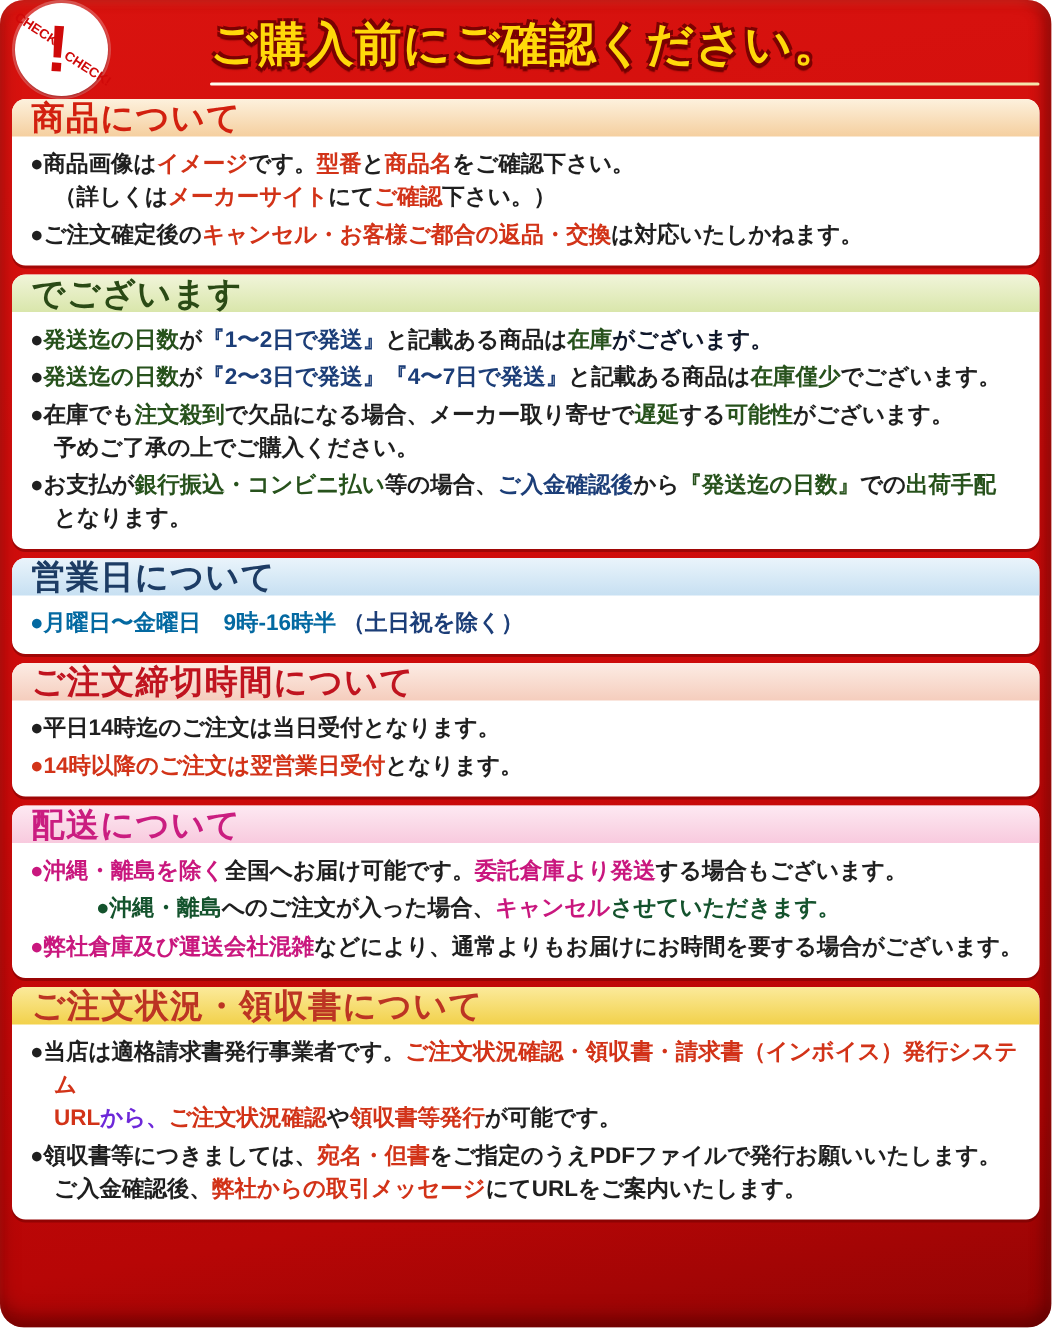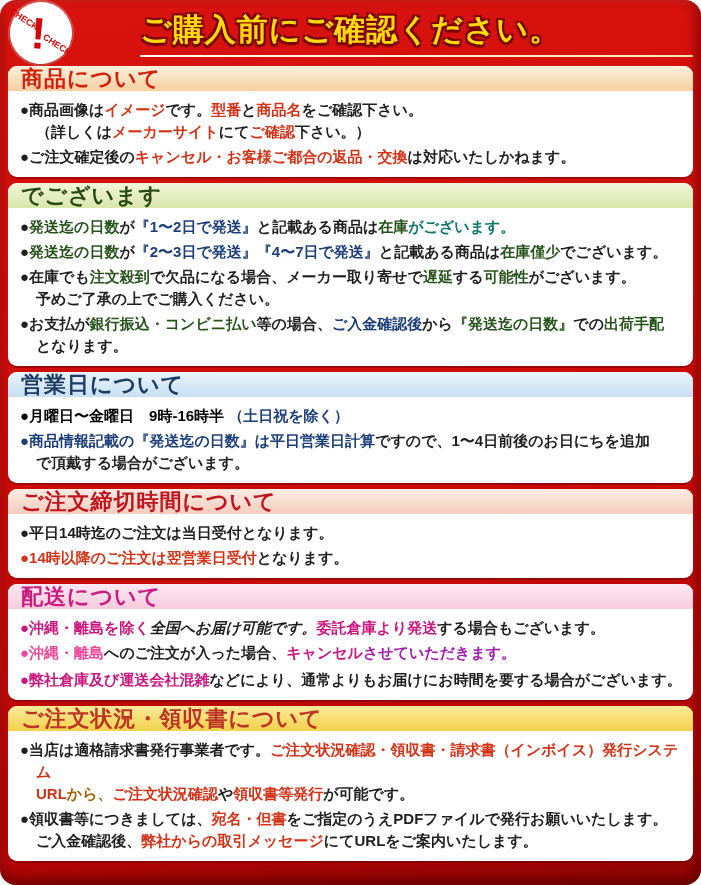--- a/index.html
+++ b/index.html
@@ -52,7 +52,7 @@
     <div class="sec">
       <div class="sec-header" style="color: rgb(42, 74, 21); background: linear-gradient(rgb(241, 245, 218), rgb(217, 230, 171));">でございます</div>
       <div class="sec-body">
-          <p class="bullet"><span style="color: rgb(31, 31, 31);">●</span><span style="color: rgb(39, 82, 28);">発送迄の日数</span><span style="color: rgb(31, 31, 31);">が</span><span style="color: rgb(28, 62, 120);">『1〜2日で発送』</span><span style="color: rgb(31, 31, 31);">と記載ある商品は</span><span style="color: rgb(39, 82, 28);">在庫</span><span style="color: #0f766e; margin-top: 44px;">がございます。</span></p>
+          <p class="bullet"><span style="color: rgb(31, 31, 31);">●</span><span style="color: rgb(39, 82, 28);">発送迄の日数</span><span style="color: rgb(31, 31, 31);">が</span><span style="color: rgb(28, 62, 120);">『1〜2日で発送』</span><span style="color: rgb(31, 31, 31);">と記載ある商品は</span><span style="color: rgb(39, 82, 28);">在庫</span><span style="color: #0f172a; margin-top: 44px;">がございます。</span></p>
           <p class="bullet"><span style="color: rgb(31, 31, 31);">●</span><span style="color: rgb(39, 82, 28);">発送迄の日数</span><span style="color: rgb(31, 31, 31);">が</span><span style="color: rgb(28, 62, 120);">『2〜3日で発送』『4〜7日で発送』</span><span style="color: rgb(31, 31, 31);">と記載ある商品は</span><span style="color: rgb(39, 82, 28);">在庫僅少</span><span style="color: rgb(31, 31, 31);">でございます。</span></p>
           <p class="bullet"><span style="color: rgb(31, 31, 31);">●在庫でも</span><span style="color: rgb(39, 82, 28); margin-top: 12px;">注文殺到</span><span style="color: rgb(31, 31, 31);">で欠品になる場合、メーカー取り寄せで</span><span style="color: rgb(39, 82, 28);">遅延</span><span style="color: rgb(31, 31, 31);">する</span><span style="color: rgb(39, 82, 28); text-align: right;">可能性</span><span style="color: rgb(31, 31, 31);">がございます。
 予めご了承の上でご購入ください。</span></p>

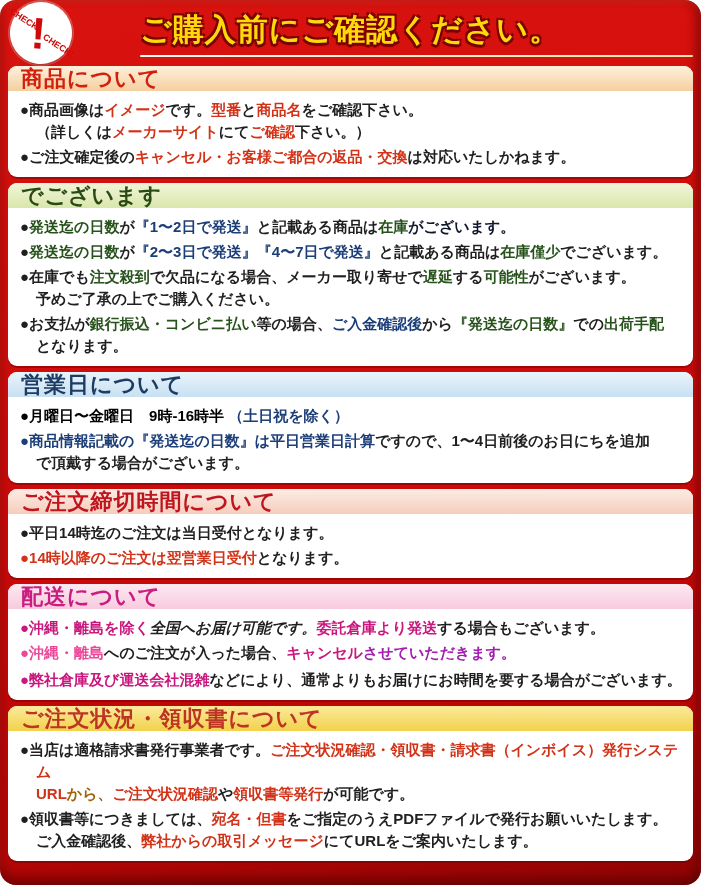--- a/index.html
+++ b/index.html
@@ -63,7 +63,7 @@
     <div class="sec">
       <div class="sec-header" style="color: rgb(29, 60, 100); background: linear-gradient(rgb(234, 244, 251), rgb(199, 224, 242));">営業日について</div>
       <div class="sec-body">
-          <p class="bullet"><span style="color: #000000;">●月曜日〜金曜日　9時-16時半 </span><span style="color: rgb(28, 62, 120);">（土日祝を除く）</span></p>
+          <p class="bullet"><span style="color: #0369a1;">●月曜日〜金曜日　9時-16時半 </span><span style="color: rgb(28, 62, 120);">（土日祝を除く）</span></p>
           <p class="bullet"><span style="color: rgb(28, 62, 120);">●商品情報記載の『発送迄の日数』は平日営業日計算</span><span style="color: rgb(31, 31, 31);">ですので、1〜4日前後のお日にちを追加
 で頂戴する場合がございます。</span></p>
         </div>

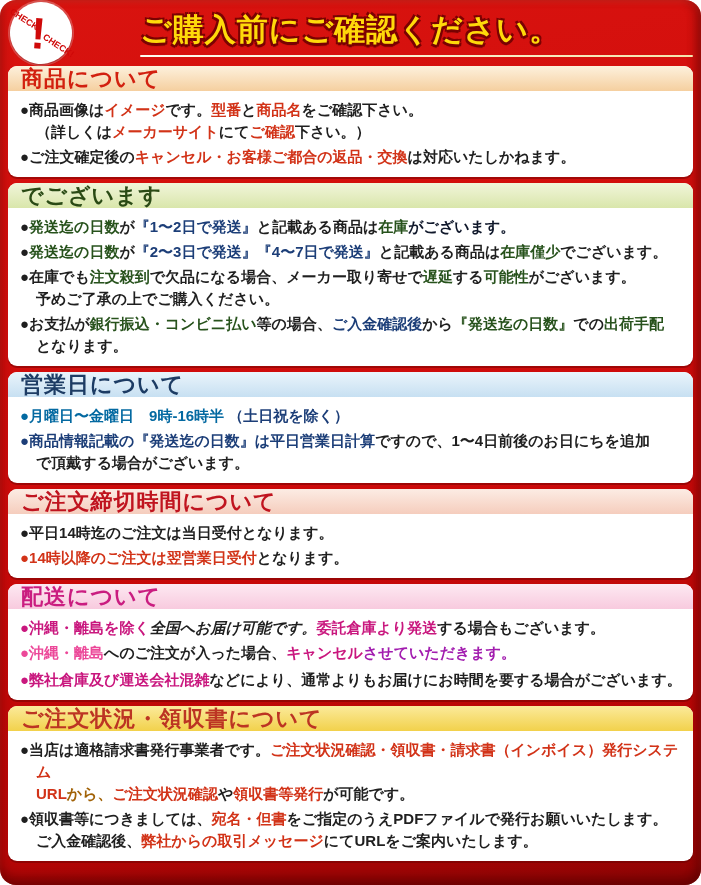--- a/index.html
+++ b/index.html
@@ -64,8 +64,6 @@
       <div class="sec-header" style="color: rgb(29, 60, 100); background: linear-gradient(rgb(234, 244, 251), rgb(199, 224, 242));">営業日について</div>
       <div class="sec-body">
           <p class="bullet"><span style="color: #0369a1;">●月曜日〜金曜日　9時-16時半 </span><span style="color: rgb(28, 62, 120);">（土日祝を除く）</span></p>
-          <p class="bullet"><span style="color: rgb(28, 62, 120);">●商品情報記載の『発送迄の日数』は平日営業日計算</span><span style="color: rgb(31, 31, 31);">ですので、1〜4日前後のお日にちを追加
-で頂戴する場合がございます。</span></p>
         </div>
     </div>
     <div class="sec">

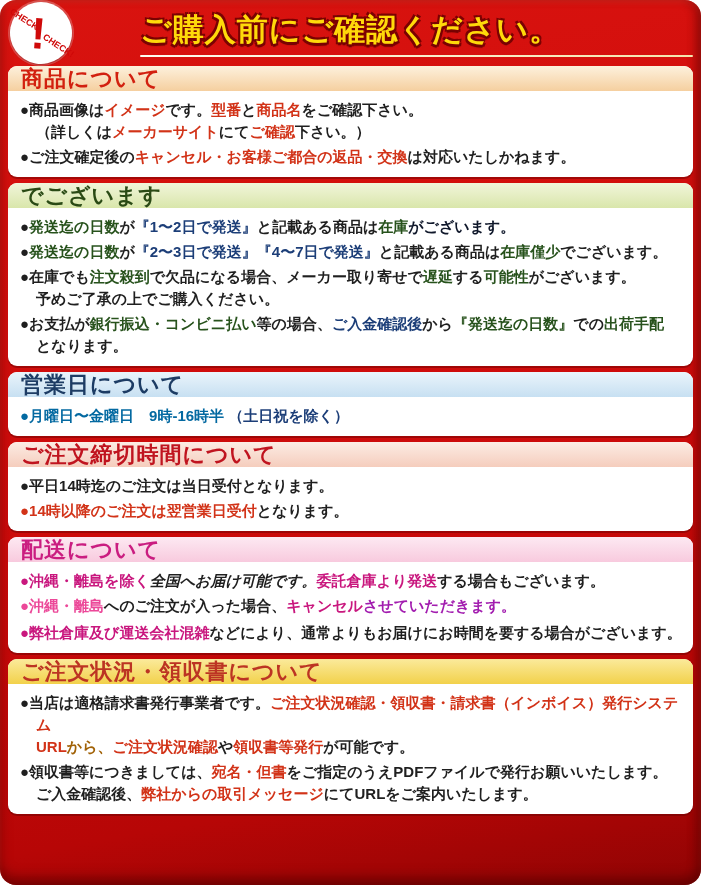--- a/index.html
+++ b/index.html
@@ -76,7 +76,7 @@
     <div class="sec">
       <div class="sec-header" style="color: rgb(202, 29, 128); background: linear-gradient(rgb(253, 233, 242), rgb(248, 202, 222));">配送について</div>
       <div class="sec-body">
-          <p class="bullet"><span style="color: rgb(201, 23, 126);">●沖縄・離島を除く</span><span style="color: rgb(31, 31, 31); font-style: italic;">全国へお届け可能です。</span><span style="color: rgb(201, 23, 126);">委託倉庫より発送</span><span style="color: rgb(31, 31, 31);">する場合もございます。</span></p>
+          <p class="bullet"><span style="color: rgb(201, 23, 126);">●沖縄・離島を除く</span><span style="color: rgb(31, 31, 31);">全国へお届け可能です。</span><span style="color: rgb(201, 23, 126);">委託倉庫より発送</span><span style="color: rgb(31, 31, 31);">する場合もございます。</span></p>
           <p class="bullet"><span style="color: #ec4899;">●沖縄・離島</span><span style="color: rgb(31, 31, 31);">へのご注文が入った場合、</span><span style="color: rgb(201, 23, 126);">キャンセル</span><span style="color: #a21caf; font-family: Liberation Mono, monospace;">させていただきます。</span></p>
           <p class="bullet"><span style="color: rgb(201, 23, 126);">●弊社倉庫及び運送会社混雑</span><span style="color: rgb(31, 31, 31);">などにより、通常よりもお届けにお時間を要する場合がございます。</span></p>
         </div>

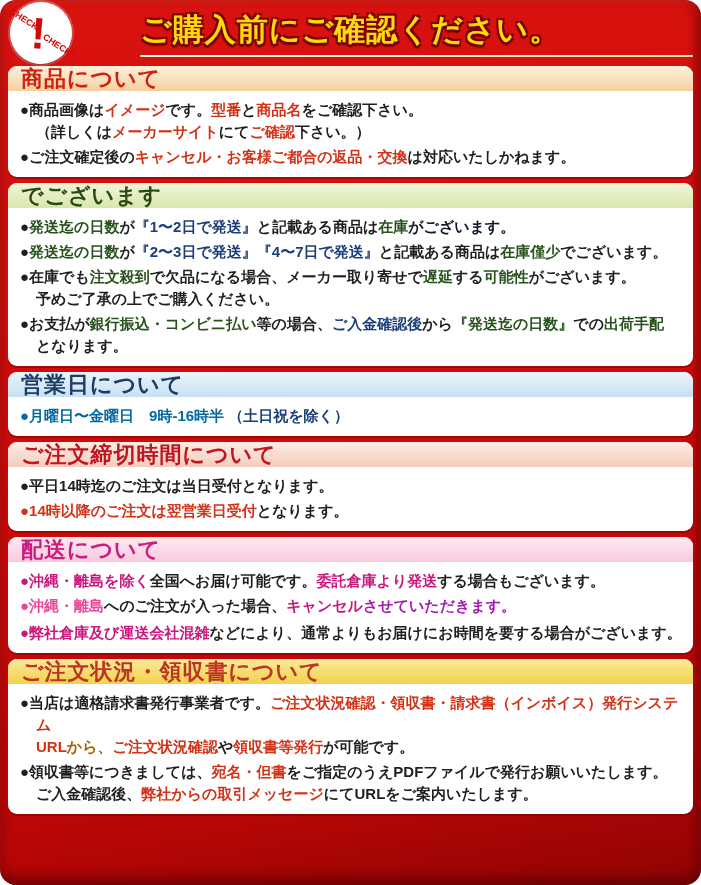--- a/index.html
+++ b/index.html
@@ -77,7 +77,7 @@
       <div class="sec-header" style="color: rgb(202, 29, 128); background: linear-gradient(rgb(253, 233, 242), rgb(248, 202, 222));">配送について</div>
       <div class="sec-body">
           <p class="bullet"><span style="color: rgb(201, 23, 126);">●沖縄・離島を除く</span><span style="color: rgb(31, 31, 31);">全国へお届け可能です。</span><span style="color: rgb(201, 23, 126);">委託倉庫より発送</span><span style="color: rgb(31, 31, 31);">する場合もございます。</span></p>
-          <p class="bullet"><span style="color: #ec4899;">●沖縄・離島</span><span style="color: rgb(31, 31, 31);">へのご注文が入った場合、</span><span style="color: rgb(201, 23, 126);">キャンセル</span><span style="color: #a21caf; font-family: Liberation Mono, monospace;">させていただきます。</span></p>
+          <p class="bullet"><span style="color: #14532d; margin-left: 44px;">●沖縄・離島</span><span style="color: rgb(31, 31, 31);">へのご注文が入った場合、</span><span style="color: rgb(201, 23, 126);">キャンセル</span><span style="color: #a21caf; font-family: Liberation Mono, monospace;">させていただきます。</span></p>
           <p class="bullet"><span style="color: rgb(201, 23, 126);">●弊社倉庫及び運送会社混雑</span><span style="color: rgb(31, 31, 31);">などにより、通常よりもお届けにお時間を要する場合がございます。</span></p>
         </div>
     </div>

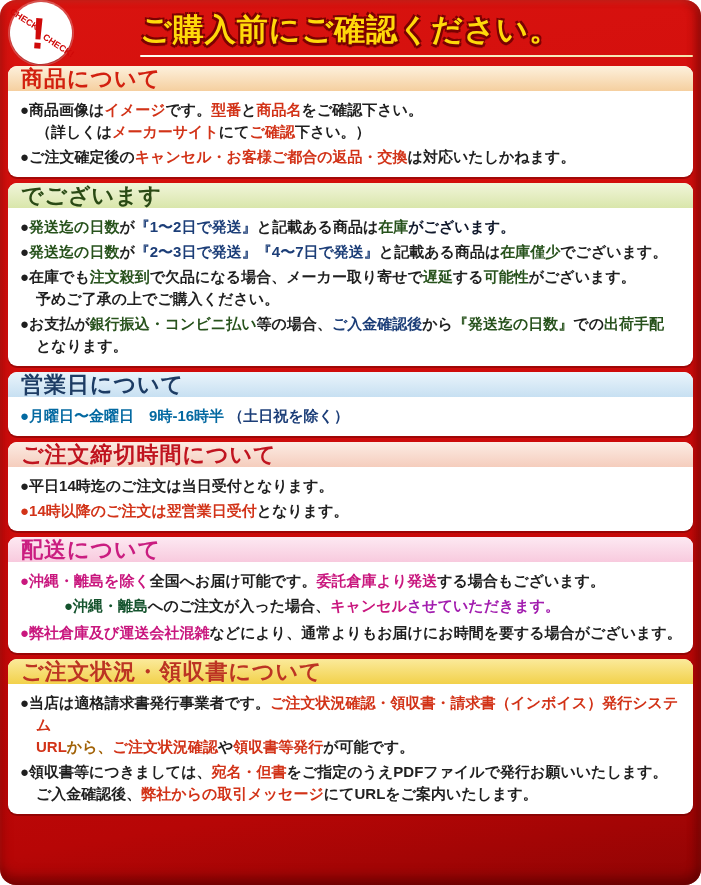--- a/index.html
+++ b/index.html
@@ -77,7 +77,7 @@
       <div class="sec-header" style="color: rgb(202, 29, 128); background: linear-gradient(rgb(253, 233, 242), rgb(248, 202, 222));">配送について</div>
       <div class="sec-body">
           <p class="bullet"><span style="color: rgb(201, 23, 126);">●沖縄・離島を除く</span><span style="color: rgb(31, 31, 31);">全国へお届け可能です。</span><span style="color: rgb(201, 23, 126);">委託倉庫より発送</span><span style="color: rgb(31, 31, 31);">する場合もございます。</span></p>
-          <p class="bullet"><span style="color: #14532d; margin-left: 44px;">●沖縄・離島</span><span style="color: rgb(31, 31, 31);">へのご注文が入った場合、</span><span style="color: rgb(201, 23, 126);">キャンセル</span><span style="color: #a21caf; font-family: Liberation Mono, monospace;">させていただきます。</span></p>
+          <p class="bullet"><span style="color: #14532d; margin-left: 44px;">●沖縄・離島</span><span style="color: rgb(31, 31, 31);">へのご注文が入った場合、</span><span style="color: rgb(201, 23, 126);">キャンセル</span><span style="color: #14532d; font-family: Liberation Mono, monospace;">させていただきます。</span></p>
           <p class="bullet"><span style="color: rgb(201, 23, 126);">●弊社倉庫及び運送会社混雑</span><span style="color: rgb(31, 31, 31);">などにより、通常よりもお届けにお時間を要する場合がございます。</span></p>
         </div>
     </div>

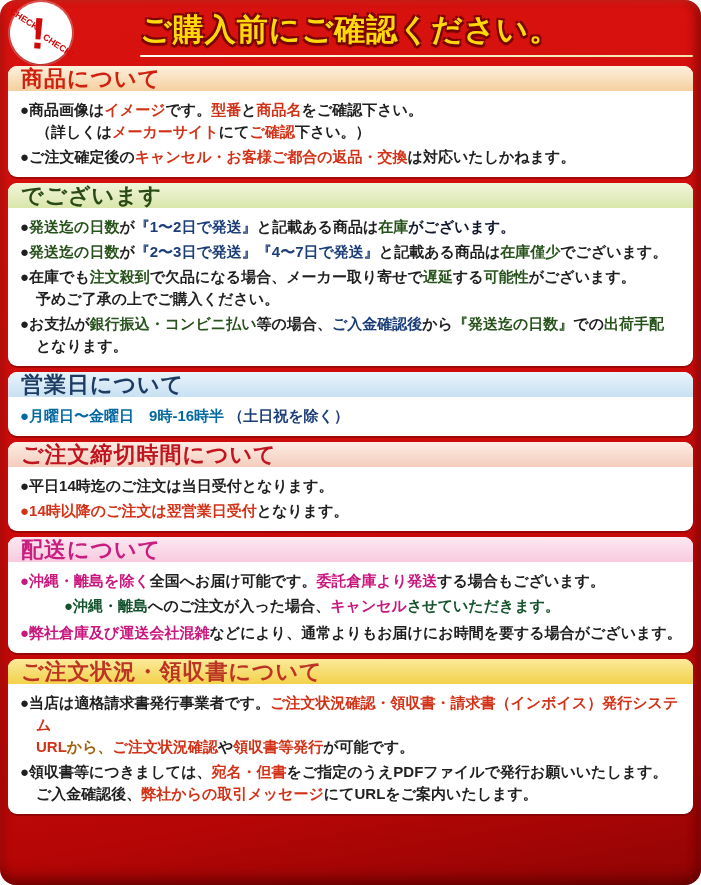--- a/index.html
+++ b/index.html
@@ -85,7 +85,7 @@
       <div class="sec-header" style="color: rgb(188, 52, 35); background: linear-gradient(rgb(251, 234, 155), rgb(242, 209, 75));">ご注文状況・領収書について</div>
       <div class="sec-body">
           <p class="bullet"><span style="color: rgb(31, 31, 31);">●当店は適格請求書発行事業者です。</span><span style="color: rgb(210, 51, 24);">ご注文状況確認・領収書・請求書（インボイス）発行システム
-URL</span><span style="color: #a16207; text-align: right;">から、</span><span style="color: rgb(210, 51, 24);">ご注文状況確認</span><span style="color: rgb(31, 31, 31);">や</span><span style="color: rgb(210, 51, 24);">領収書等発行</span><span style="color: rgb(31, 31, 31);">が可能です。</span></p>
+URL</span><span style="color: #6d28d9; text-align: right;">から、</span><span style="color: rgb(210, 51, 24);">ご注文状況確認</span><span style="color: rgb(31, 31, 31);">や</span><span style="color: rgb(210, 51, 24);">領収書等発行</span><span style="color: rgb(31, 31, 31);">が可能です。</span></p>
           <p class="bullet"><span style="color: rgb(31, 31, 31);">●領収書等につきましては、</span><span style="color: rgb(210, 51, 24);">宛名・但書</span><span style="color: rgb(31, 31, 31);">をご指定のうえPDFファイルで発行お願いいたします。
 ご入金確認後、</span><span style="color: rgb(210, 51, 24);">弊社からの取引メッセージ</span><span style="color: rgb(31, 31, 31);">にてURLをご案内いたします。</span></p>
         </div>

